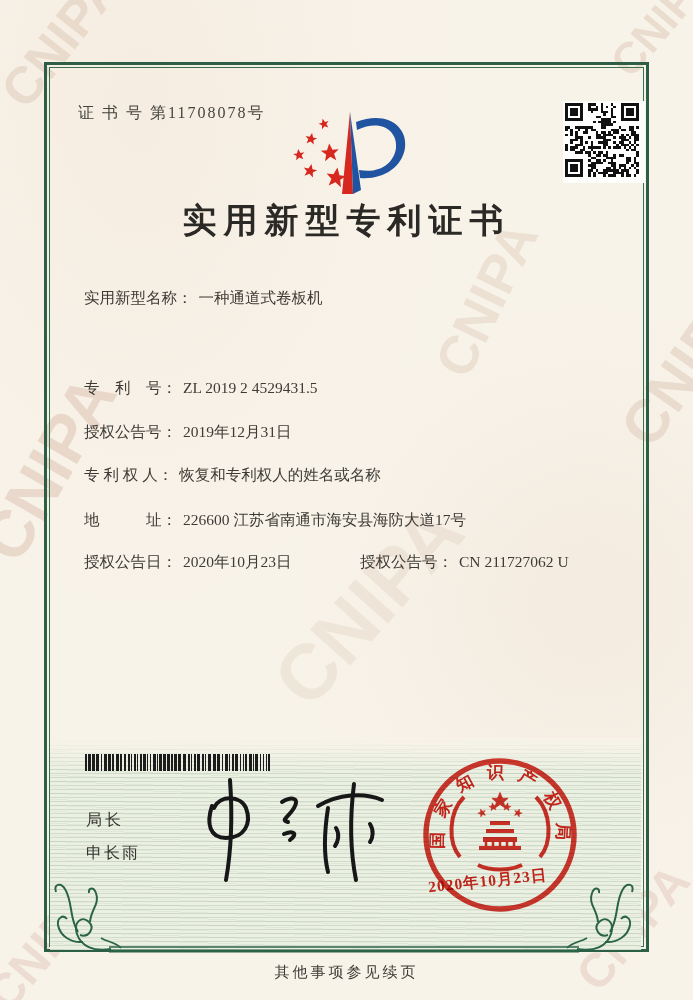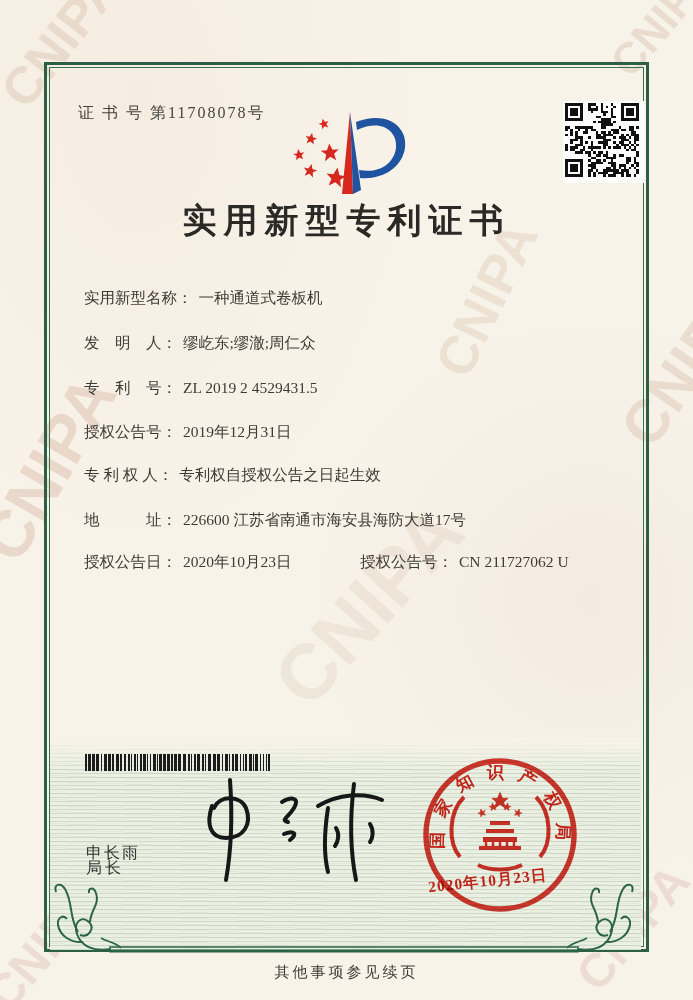--- a/index.html
+++ b/index.html
@@ -392,9 +392,6 @@
   <div class="row" style="top:288px">
     <span class="lbl">实用新型名称：</span><span class="val">一种通道式卷板机</span>
   </div>
-  <div class="row" style="top:333px">
-    <span class="lbl">发　明　人：</span><span class="val">缪屹东;缪澈;周仁众</span>
-  </div>
   <div class="row" style="top:378px">
     <span class="lbl">专　利　号：</span><span class="val">ZL 2019 2 4529431.5</span>
   </div>

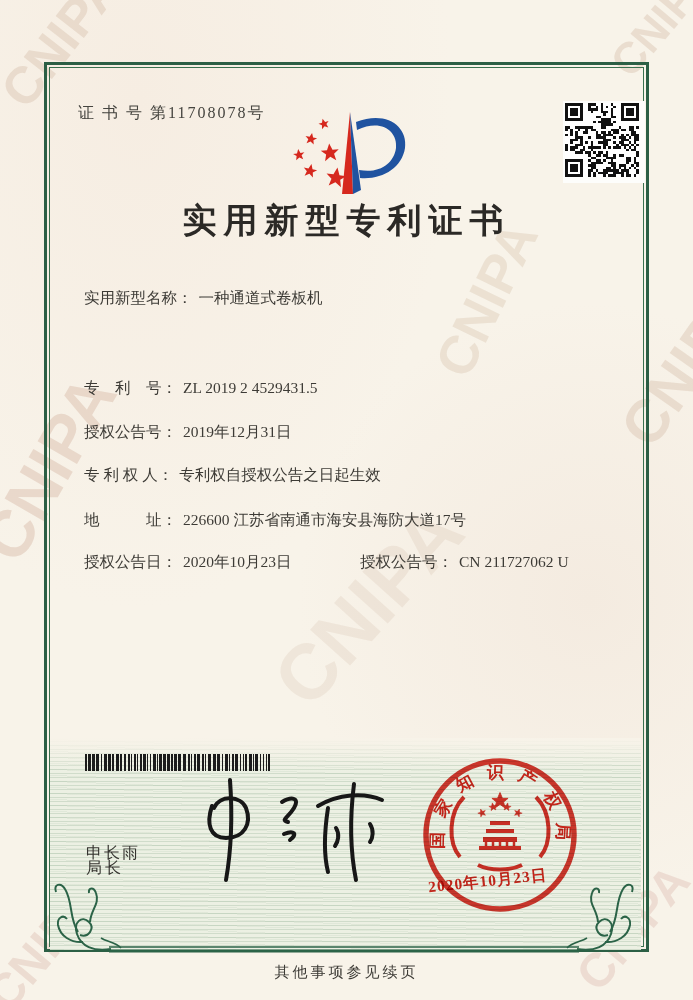--- a/index.html
+++ b/index.html
@@ -399,7 +399,7 @@
     <span class="lbl">授权公告号：</span><span class="val">2019年12月31日</span>
   </div>
   <div class="row" style="top:465px">
-    <span class="lbl">专 利 权 人：</span><span class="val">专利权自授权公告之日起生效</span>
+    <span class="lbl">专 利 权 人：</span><span class="val">恢复和专利权人的姓名或名称</span>
   </div>
   <div class="row" style="top:510px">
     <span class="lbl">地　　　址：</span><span class="val">226600 江苏省南通市海安县海防大道17号</span>

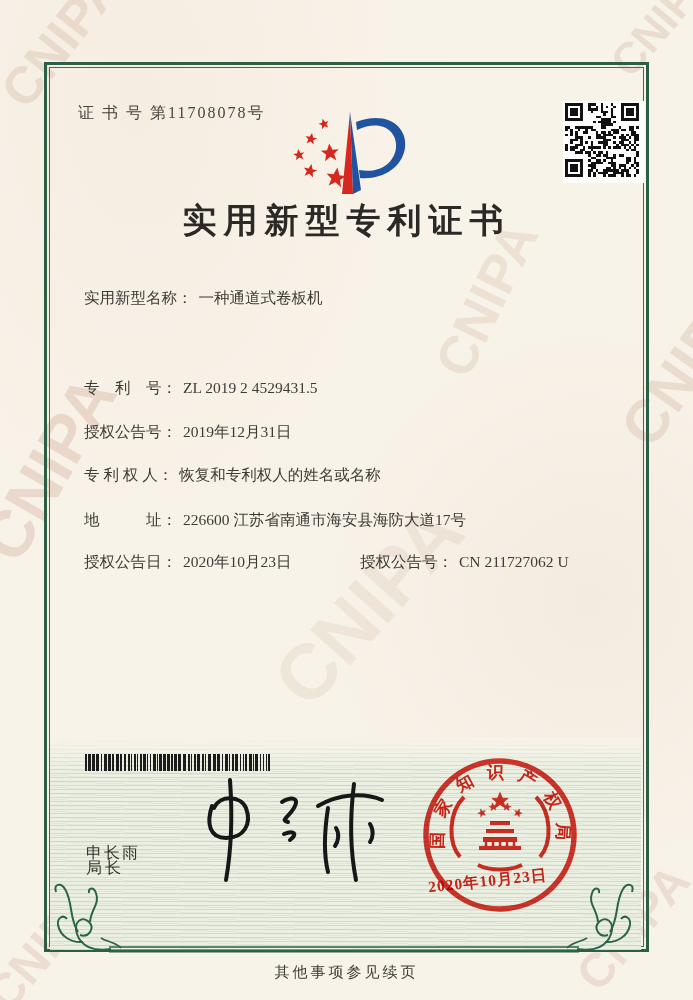--- a/index.html
+++ b/index.html
@@ -35,7 +35,7 @@
          color:#44423c;text-align:justify;}
   .paras p{margin:0;text-indent:2em;}
   .barcode{position:absolute;left:85px;top:754px;}
-  .director-title{position:absolute;left:86px;top:810px;font-size:16px;letter-spacing:3px;color:#34332f;margin-top:48px;}
+  .director-title{position:absolute;left:86px;top:810px;font-size:16px;letter-spacing:3px;color:#34332f;}
   .director-name{position:absolute;left:86px;top:843px;font-size:16px;letter-spacing:2px;color:#34332f;}
   .signature{position:absolute;left:186px;top:772px;}
   .seal{position:absolute;left:420px;top:755px;mix-blend-mode:multiply;}

